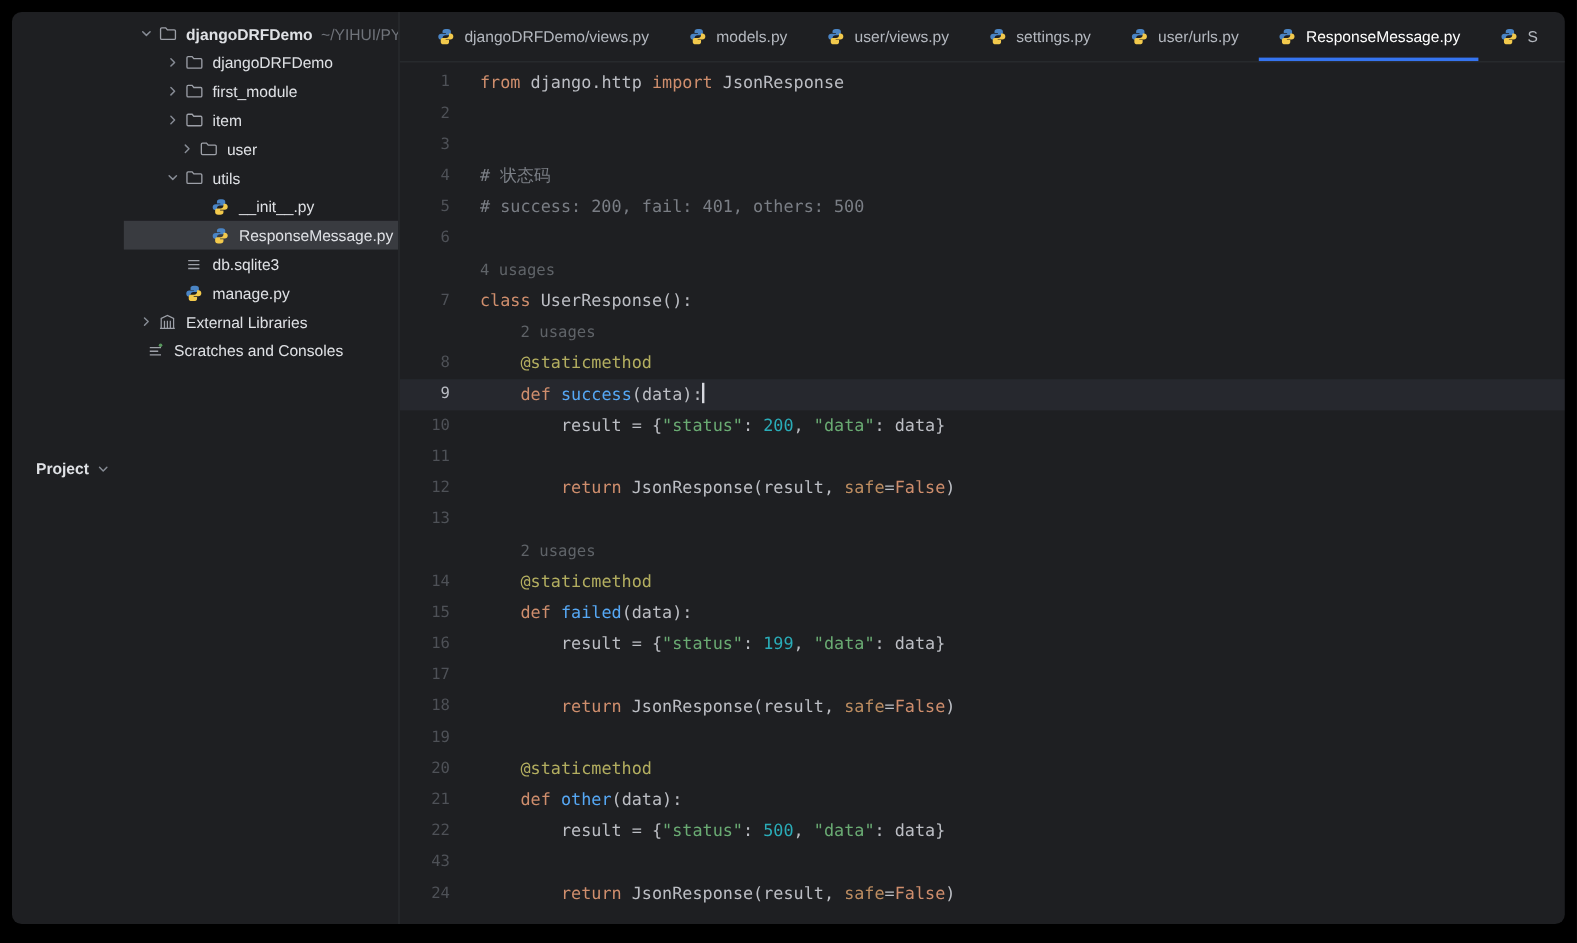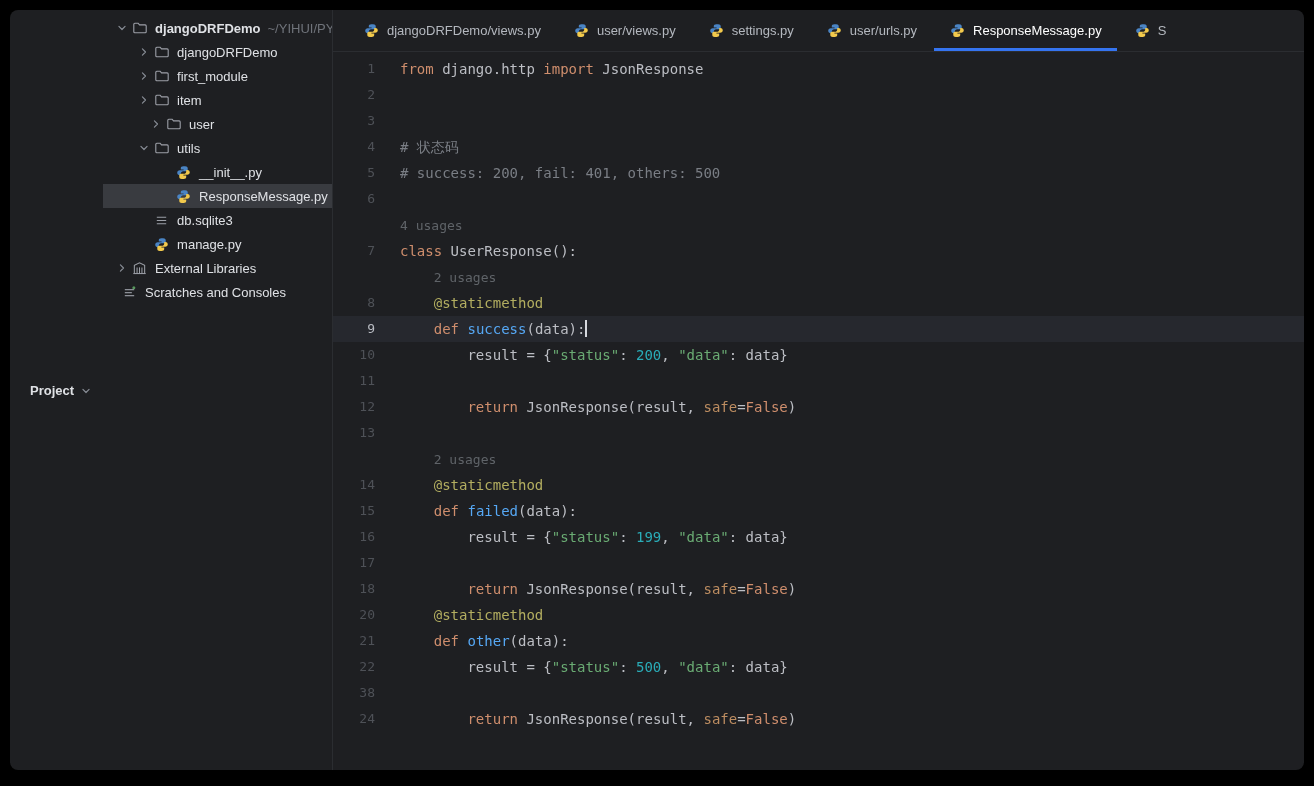--- a/index.html
+++ b/index.html
@@ -231,6 +231,15 @@
               <path fill="#f2c94c" d="M8.1 14.8c1.9 0 2.8-.8 2.8-2.1v-1.6h-3v-.6H12c1.6 0 2.7-1 2.7-2.7S13.6 5.2 12 5.2h-1.1v1.6c0 1.4-1.2 2.5-2.6 2.5H5.2c-.9 0-1.7.8-1.7 1.7v1.7c0 1.3 1 2.1 2.6 2.1z"></path>
             </svg>
           </span>
+          <span>models.py</span>
+        </div>
+        <div class="tab">
+          <span class="icon">
+            <svg viewBox="0 0 16 16" width="15" height="15">
+              <path fill="#4a84c4" d="M7.9 1.2c-1.9 0-2.8.8-2.8 2.1v1.6h3v.6H4c-1.6 0-2.7 1-2.7 2.7S2.4 10.8 4 10.8h1.1V9.2c0-1.4 1.2-2.5 2.6-2.5h3.1c.9 0 1.7-.8 1.7-1.7V3.3c0-1.3-1-2.1-2.8-2.1z"></path>
+              <path fill="#f2c94c" d="M8.1 14.8c1.9 0 2.8-.8 2.8-2.1v-1.6h-3v-.6H12c1.6 0 2.7-1 2.7-2.7S13.6 5.2 12 5.2h-1.1v1.6c0 1.4-1.2 2.5-2.6 2.5H5.2c-.9 0-1.7.8-1.7 1.7v1.7c0 1.3 1 2.1 2.6 2.1z"></path>
+            </svg>
+          </span>
           <span>user/views.py</span>
         </div>
         <div class="tab">

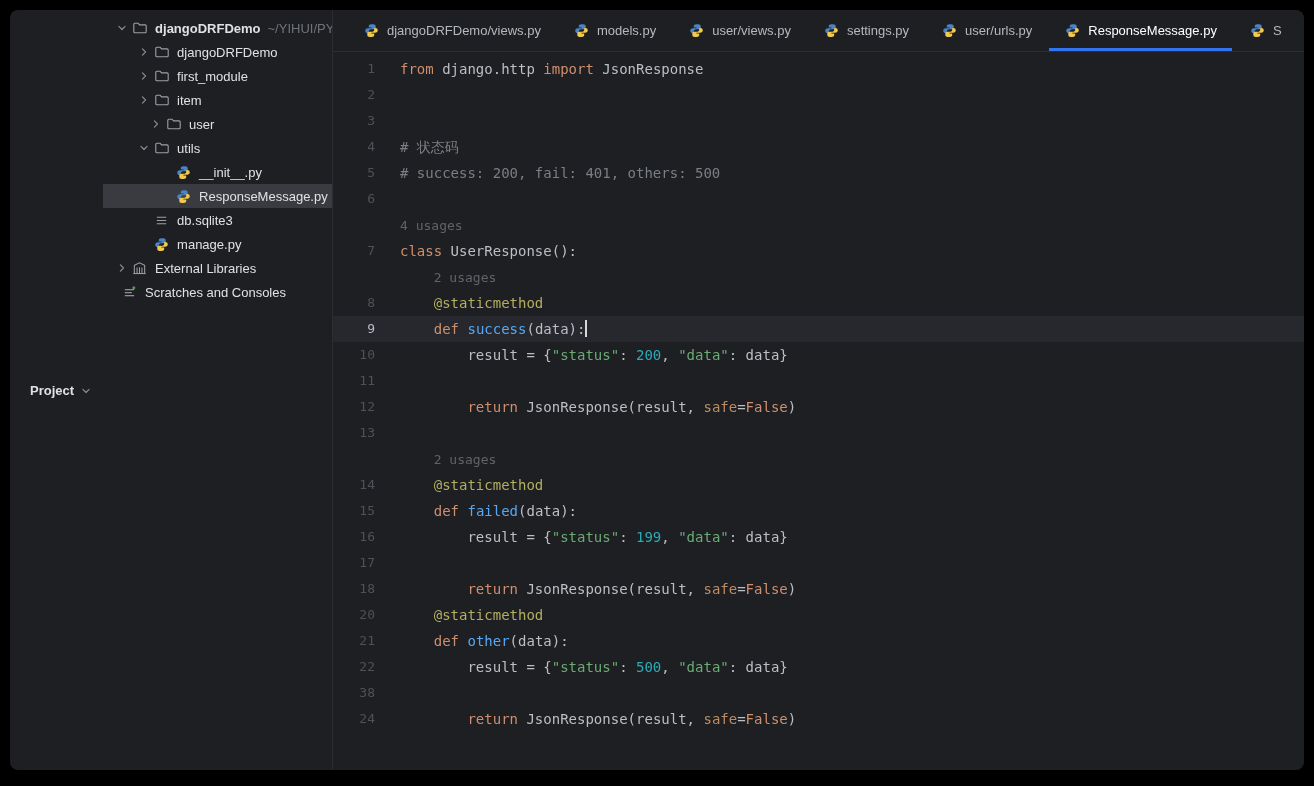--- a/index.html
+++ b/index.html
@@ -365,6 +365,10 @@
           <span class="lc"><span class="tk-pl">        </span><span class="tk-kw">return</span><span class="tk-pl"> JsonResponse(result, </span><span class="tk-narg">safe</span><span class="tk-pl">=</span><span class="tk-kw">False</span><span class="tk-pl">)</span></span>
         </div>
         <div class="code-row">
+          <span class="ln">19</span>
+          <span class="lc"></span>
+        </div>
+        <div class="code-row">
           <span class="ln">20</span>
           <span class="lc"><span class="tk-pl">    </span><span class="tk-dec">@staticmethod</span></span>
         </div>

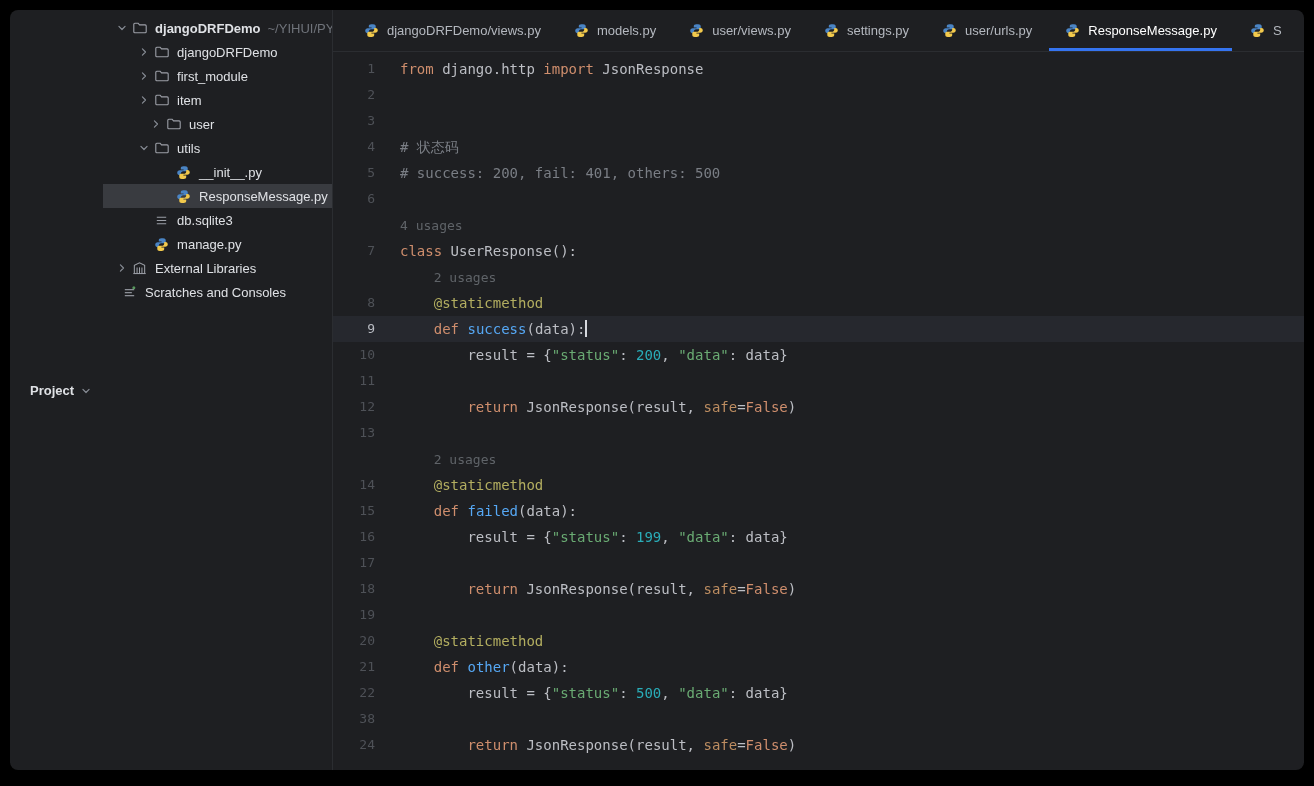--- a/index.html
+++ b/index.html
@@ -381,7 +381,7 @@
           <span class="lc"><span class="tk-pl">        result = {</span><span class="tk-str">"status"</span><span class="tk-pl">: </span><span class="tk-num">500</span><span class="tk-pl">, </span><span class="tk-str">"data"</span><span class="tk-pl">: data}</span></span>
         </div>
         <div class="code-row">
-          <span class="ln">38</span>
+          <span class="ln">43</span>
           <span class="lc"></span>
         </div>
         <div class="code-row">

